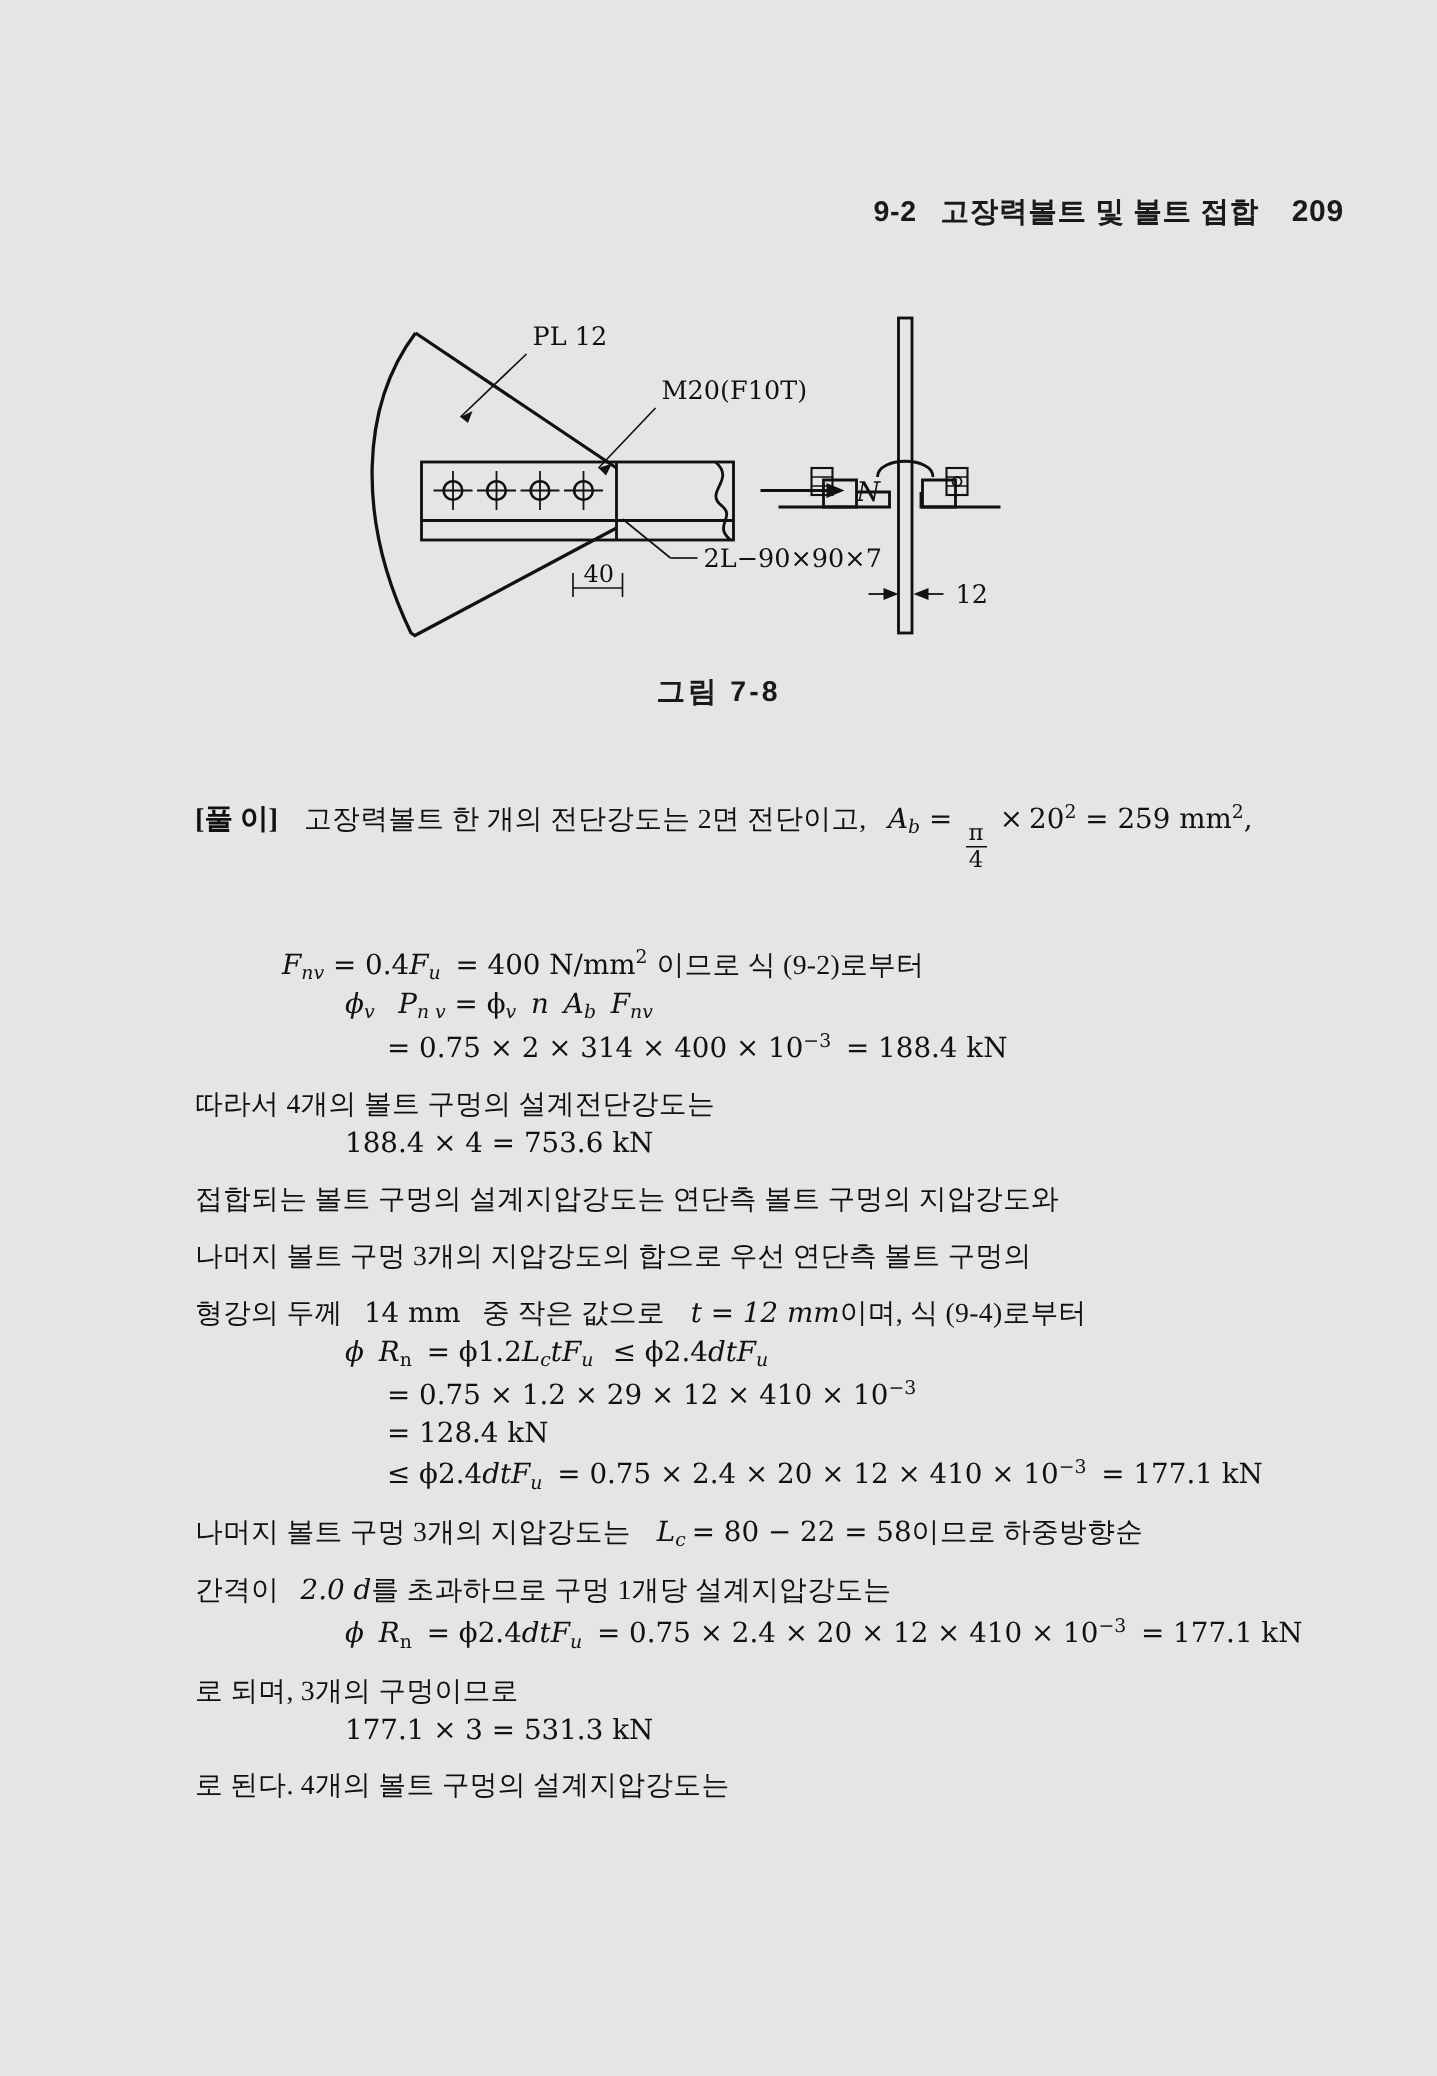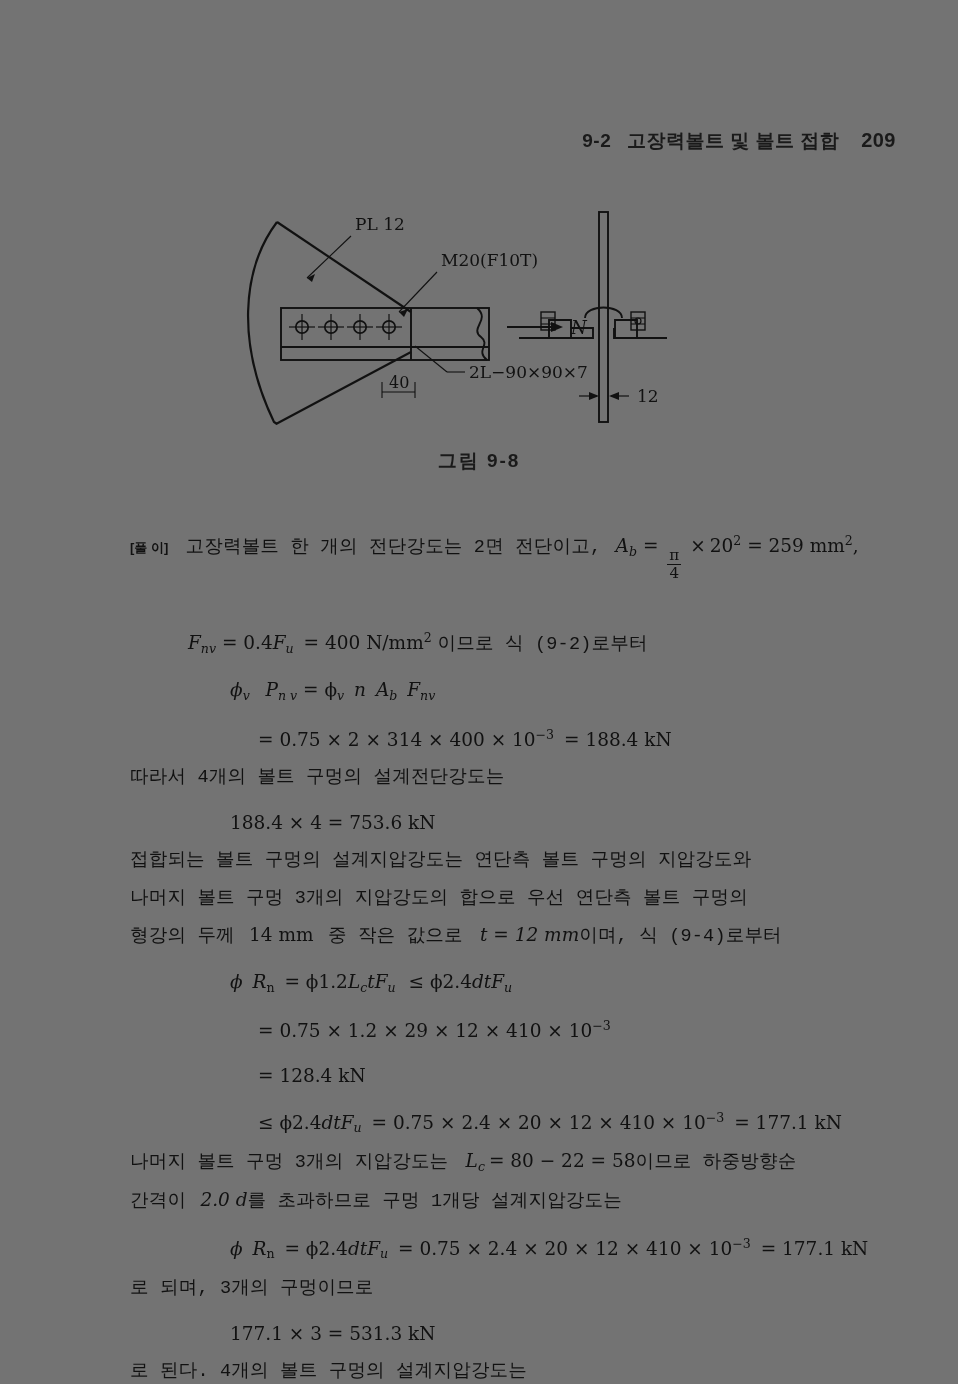--- a/index.html
+++ b/index.html
@@ -20,7 +20,7 @@
   .page {
     position: absolute;
     inset: 0;
-    background: #737373;
+    background: #e5e5e5;
   }
 
   

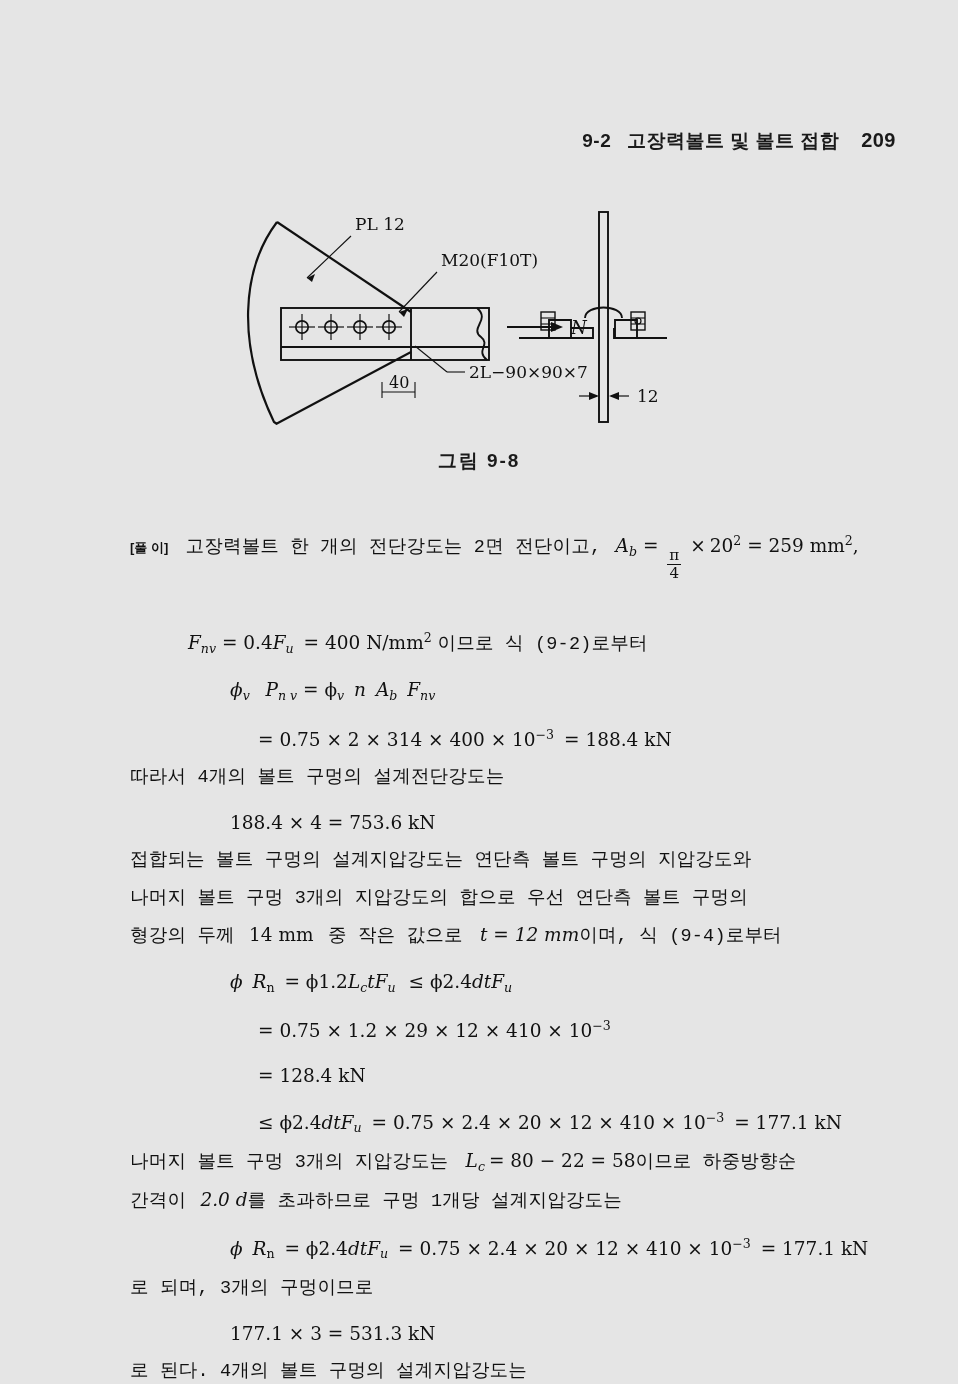--- a/index.html
+++ b/index.html
@@ -226,7 +226,7 @@
       </svg>
     </div>
 
-    <div class="fig-caption">그림 9-8</div>
+    <div class="fig-caption">그림 7-8</div>
   </div>
 
   <div class="body-area">

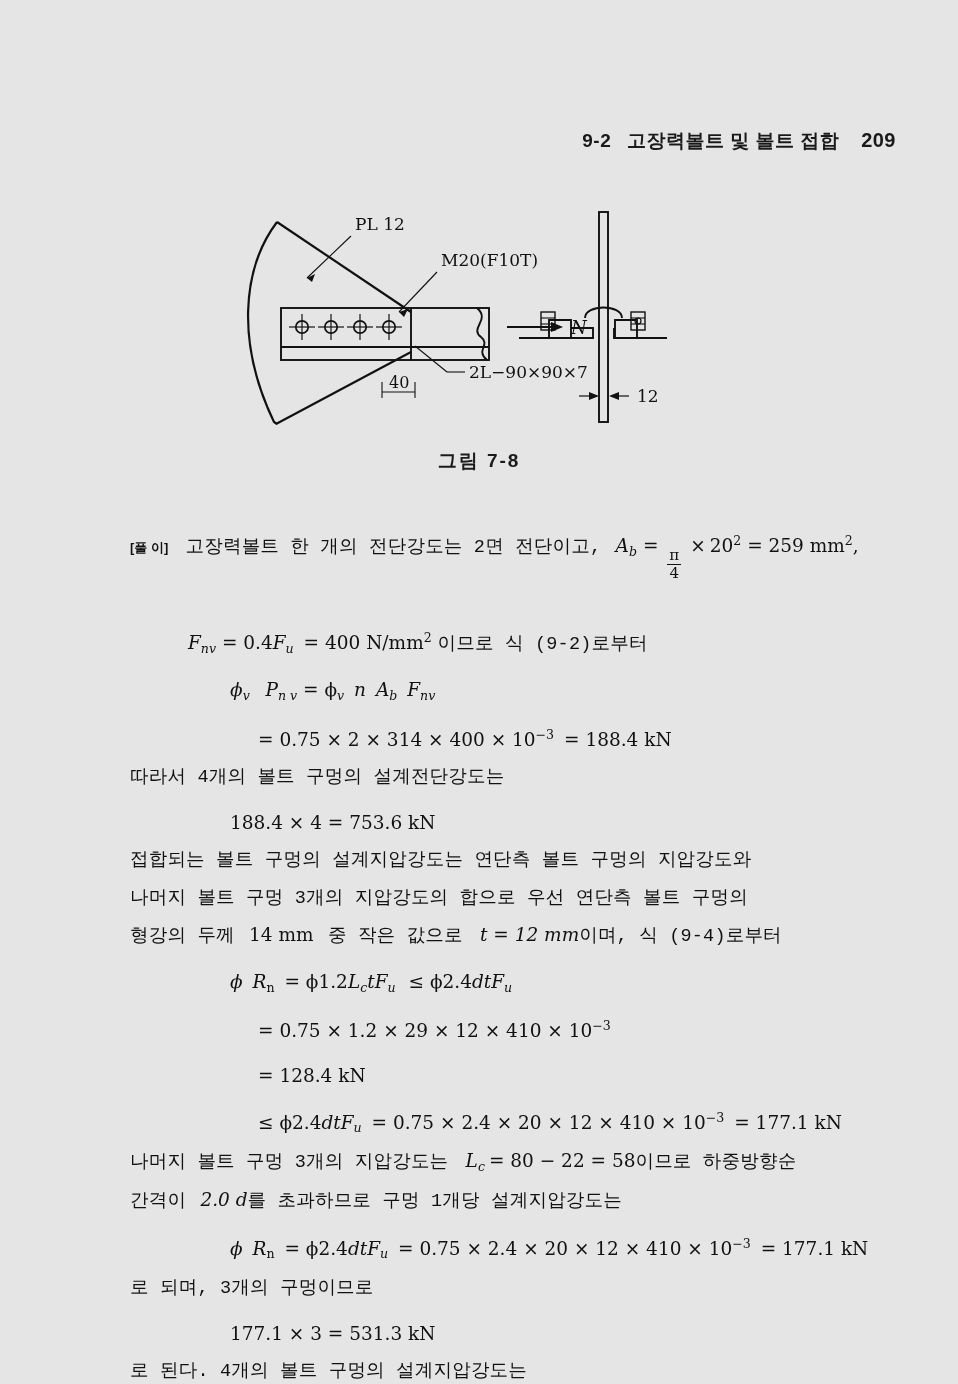--- a/index.html
+++ b/index.html
@@ -86,9 +86,9 @@
   .it { font-style: italic; font-family: "DejaVu Serif","Liberation Serif",serif; }
 
   .tag {
-    font-family: Liberation Sans, sans-serif;
+    font-family: Liberation Serif, serif;
     font-weight: 700;
-    font-size: 13px;
+    font-size: 19px;
   }
 
   .para-line {

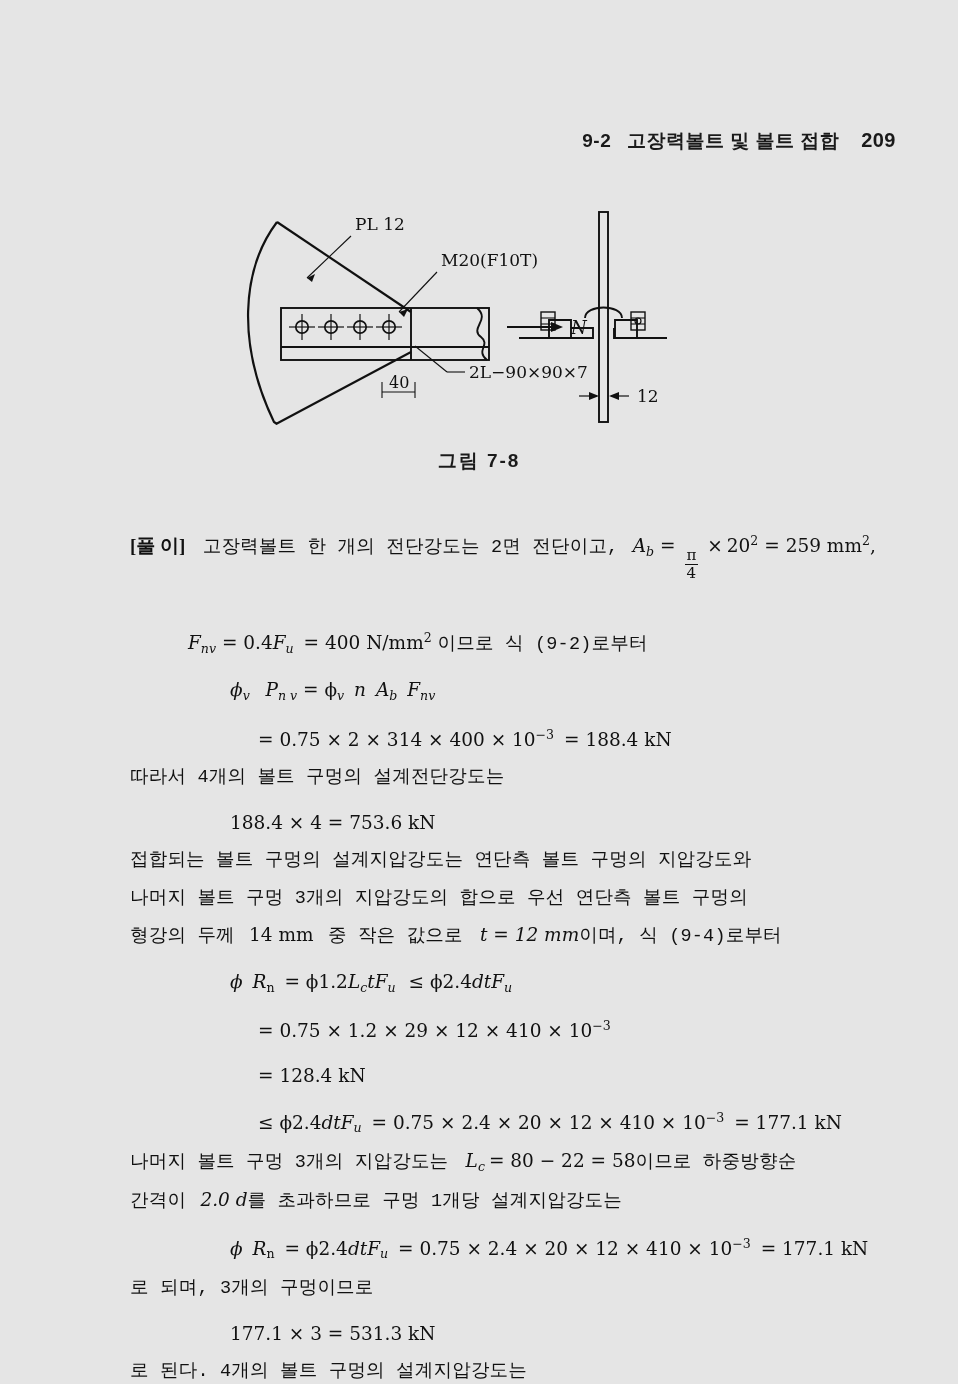--- a/index.html
+++ b/index.html
@@ -74,7 +74,7 @@
   }
 
   .ko {
-    font-family: Liberation Mono, monospace;
+    font-family: Liberation Serif, serif;
     font-size: 18.5px;
     letter-spacing: 0.2px;
   }

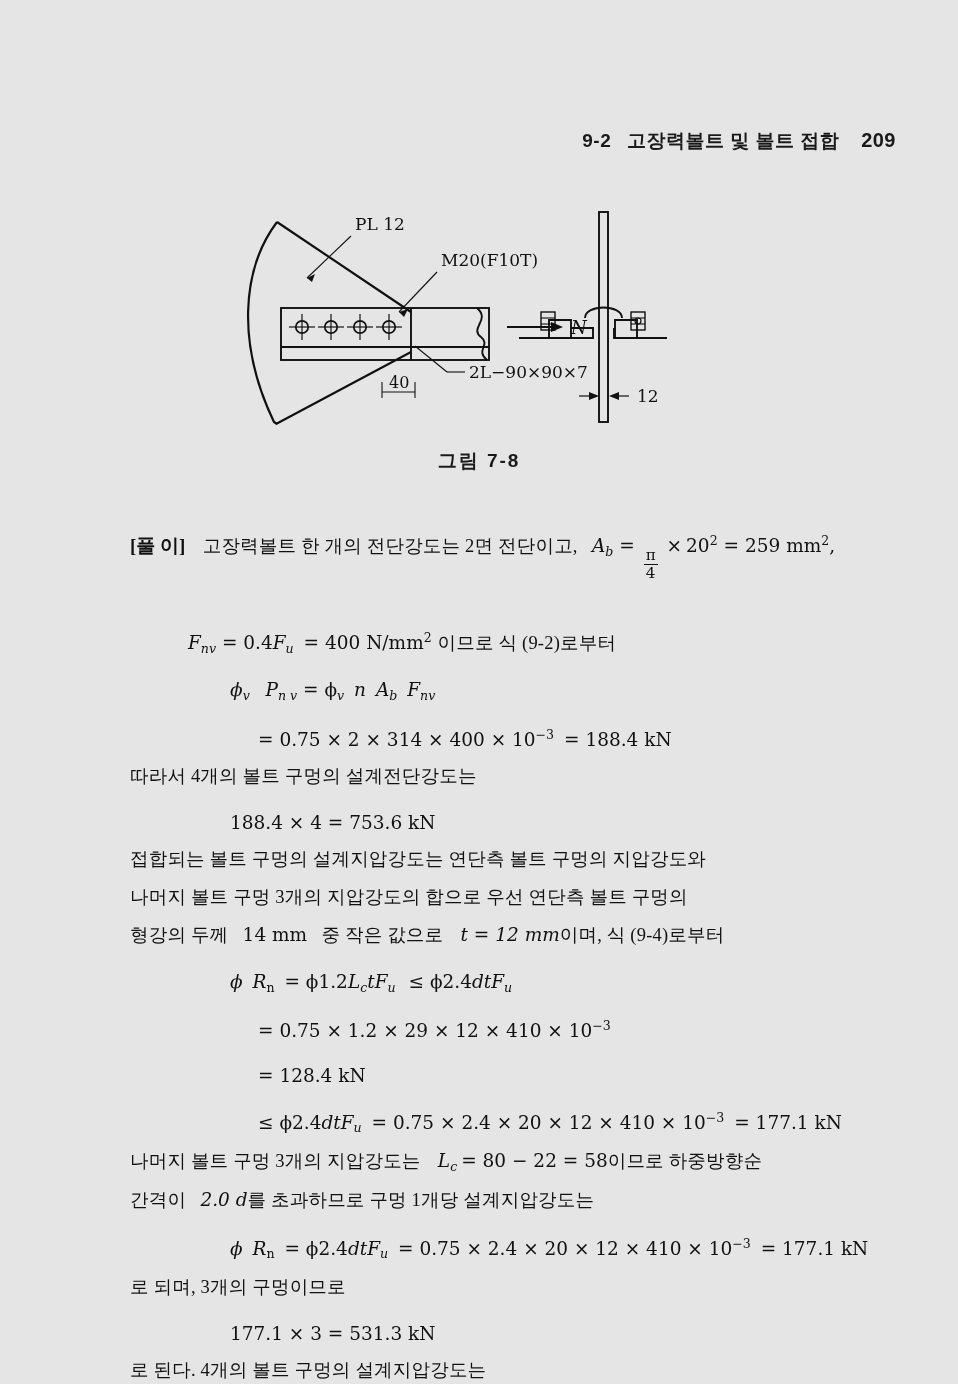--- a/index.html
+++ b/index.html
@@ -98,7 +98,7 @@
     white-space: nowrap;
   }
   .eq-line {
-    margin-top: 24px;
+    margin-top: 4px;
     font-family: "DejaVu Serif", "Liberation Serif", serif;
     font-size: 18.5px;
     white-space: nowrap;

